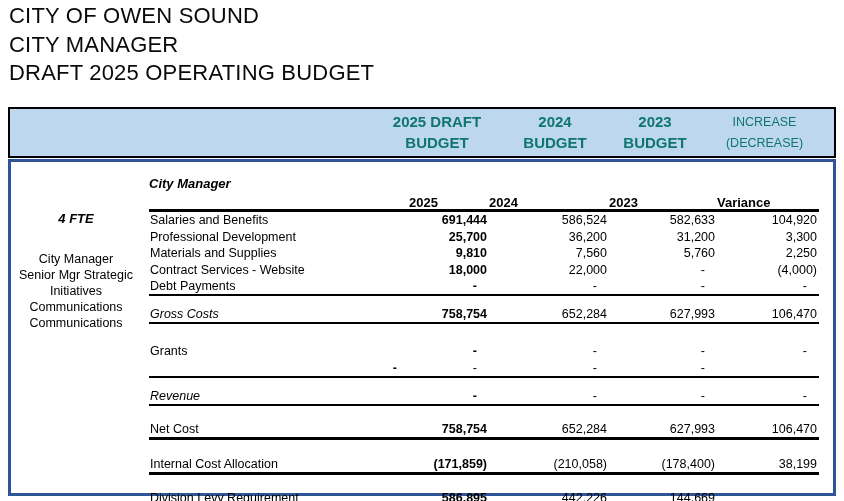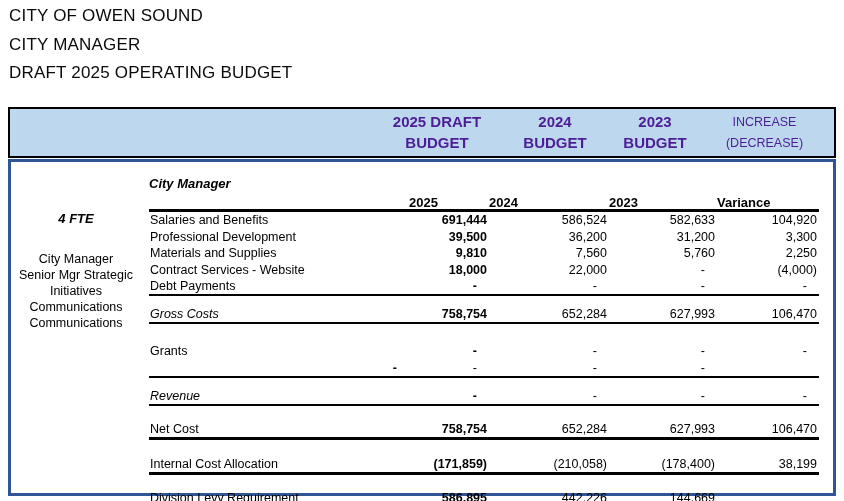--- a/index.html
+++ b/index.html
@@ -9,7 +9,7 @@
 
   
   .title-block { position:absolute; left:9px; top:2px; }
-  .title-line { font-size:17px; line-height:28.5px; font-weight:400; color:#0a0a0a; letter-spacing:0.2px; }
+  .title-line { font-size:22px; line-height:28.5px; font-weight:400; color:#0a0a0a; letter-spacing:0.2px; }
 
   
   .band { position:absolute; left:8px; top:107px; width:828px; height:51px;

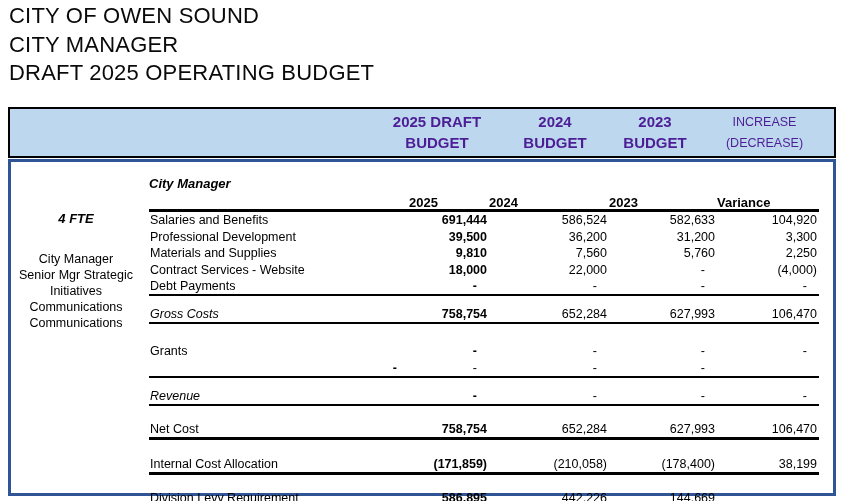--- a/index.html
+++ b/index.html
@@ -14,7 +14,7 @@
   
   .band { position:absolute; left:8px; top:107px; width:828px; height:51px;
     background:var(--band-fill,#BDD7EE); border:2.5px solid var(--band-border,#000); }
-  .band-col { position:absolute; top:3px; text-align:center; font-weight:700; font-size:15px; line-height:20.5px; color:#4c1d95; }
+  .band-col { position:absolute; top:3px; text-align:center; font-weight:700; font-size:15px; line-height:20.5px; color:#0f766e; }
   .band-col.small { font-weight:400; font-size:12.5px; }
   .band-col .bline { display:block; }
 

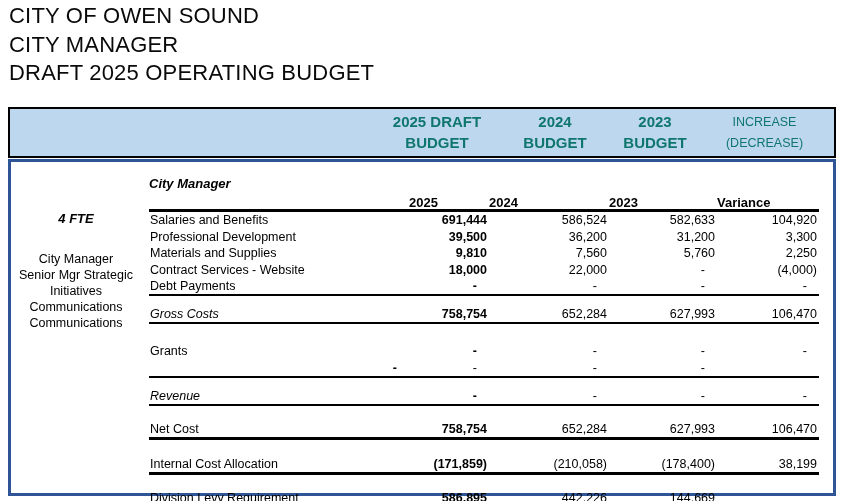--- a/index.html
+++ b/index.html
@@ -109,7 +109,7 @@
   </div>
           <div class="t-row data">
     <div class="lbl">Professional Development</div>
-    <div class="val c0">39,500</div>
+    <div class="val c0">25,700</div>
     <div class="val c1">36,200</div>
     <div class="val c2">31,200</div>
     <div class="val c3">3,300</div>

